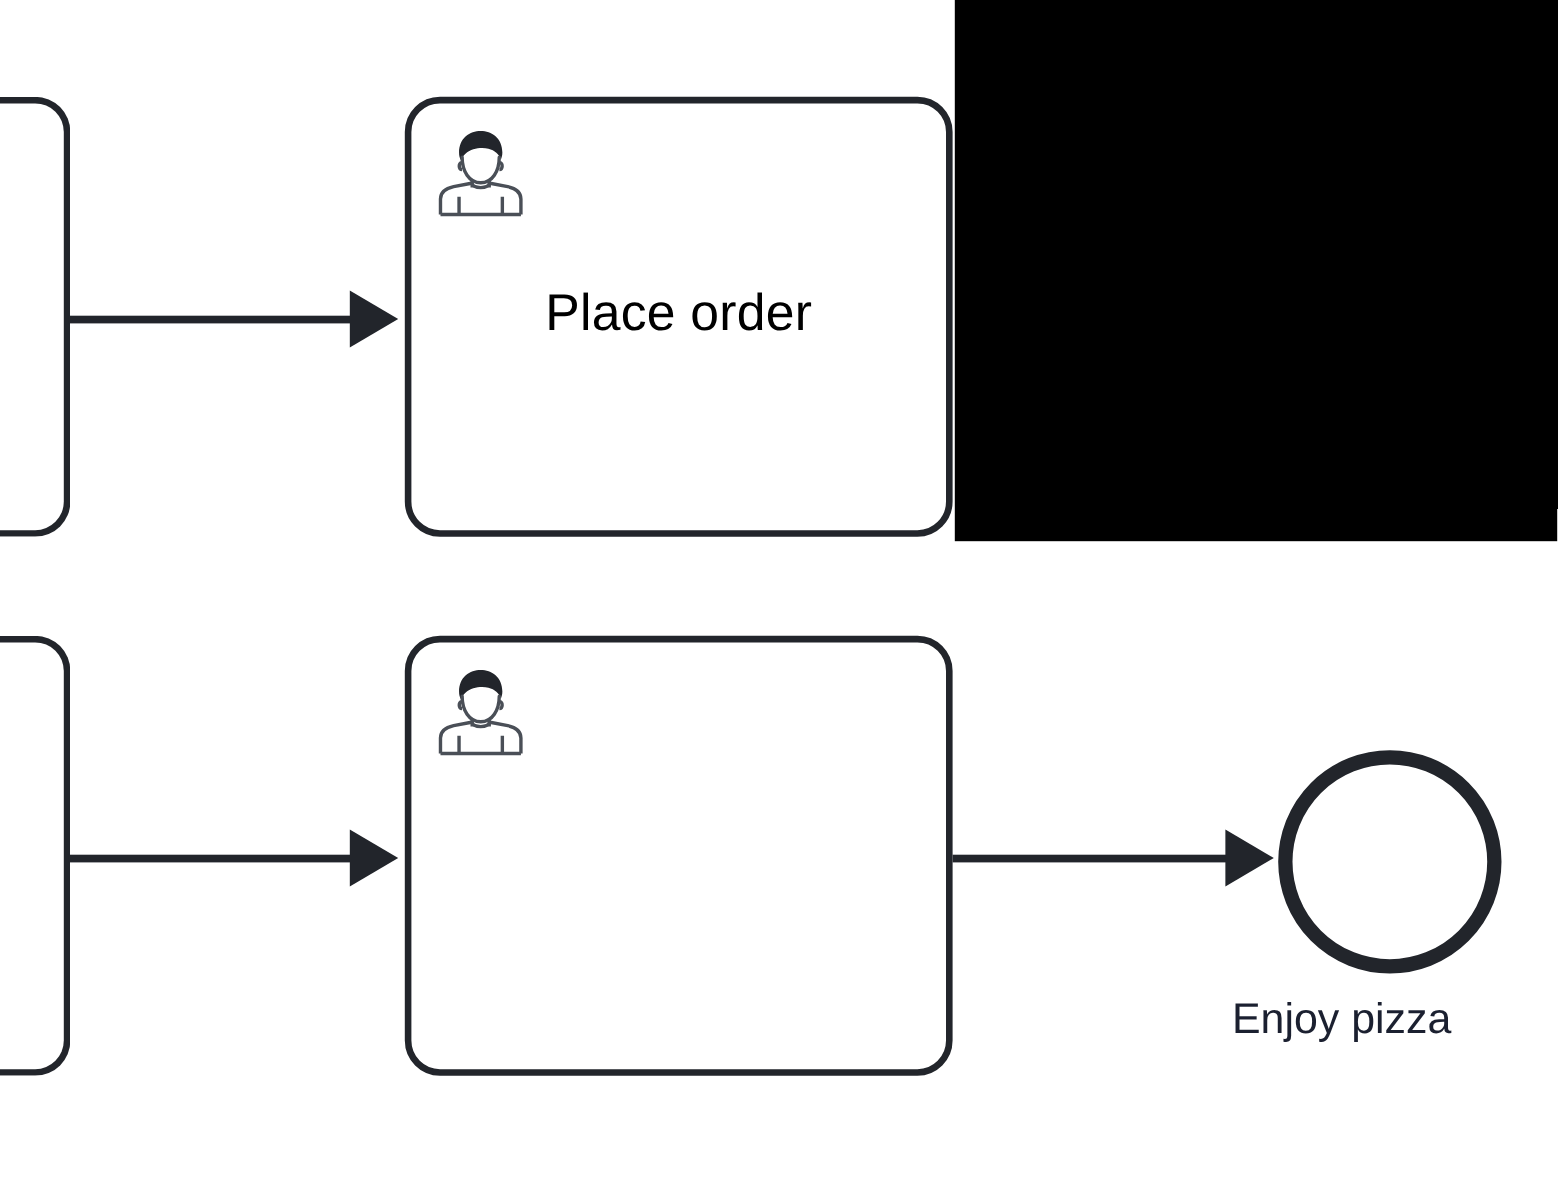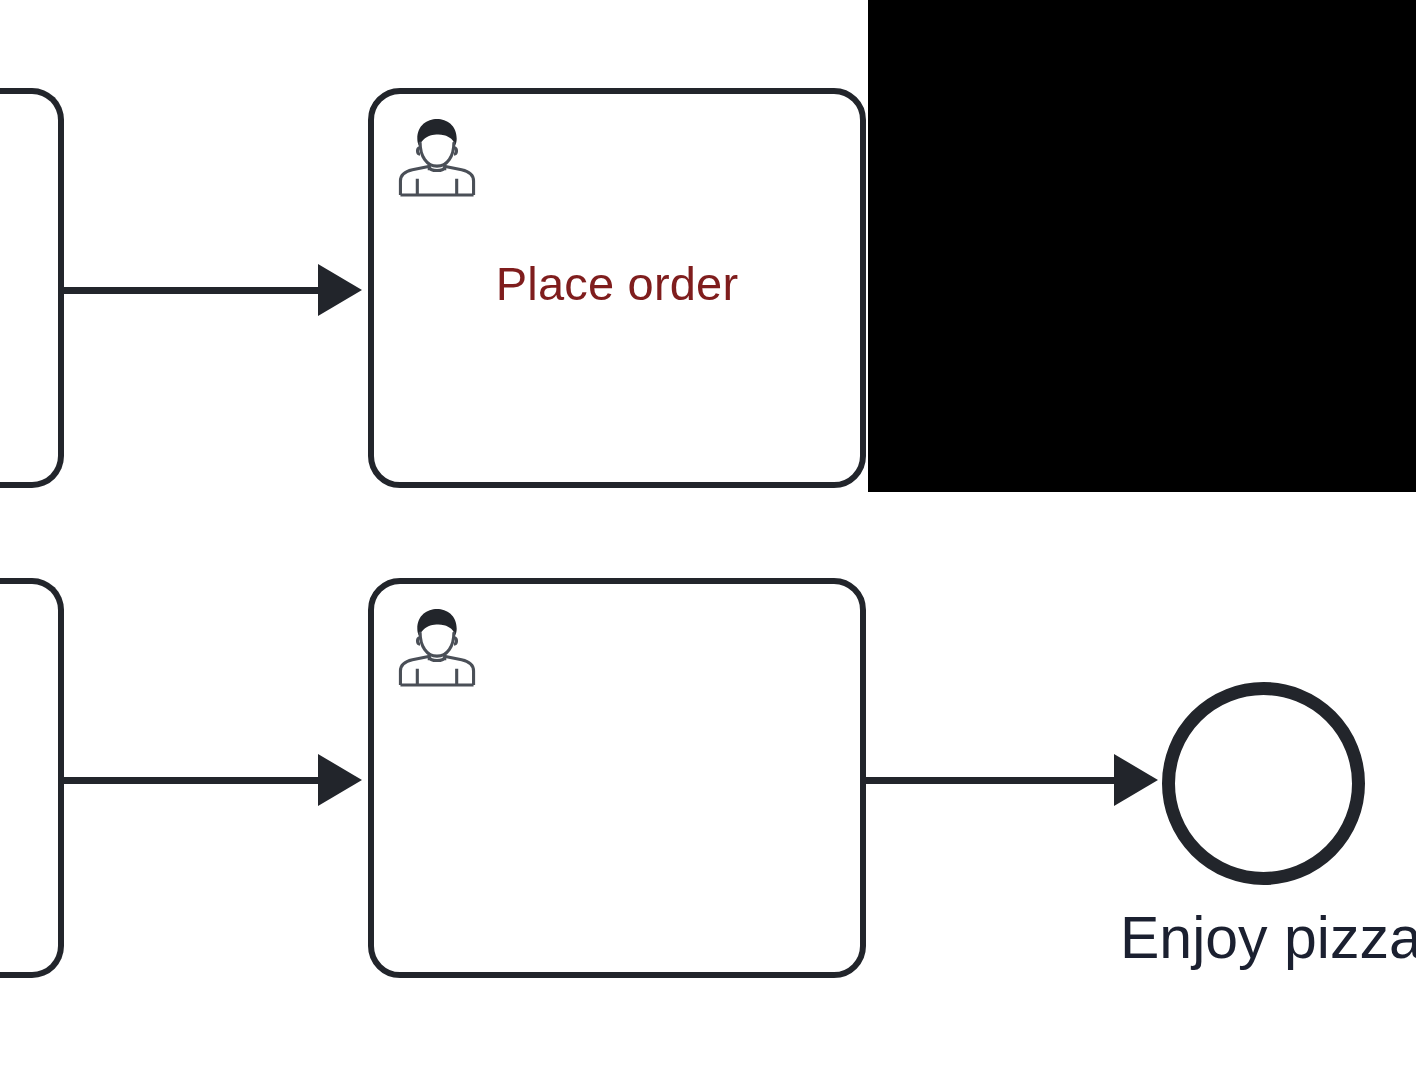--- a/index.html
+++ b/index.html
@@ -34,7 +34,7 @@
     text-align: center;
     font-size: 47px;
     line-height: 1.1;
-    color: #7f1d1d;
+    color: #000000;
     letter-spacing: 0.2px;
     white-space: nowrap;
   }

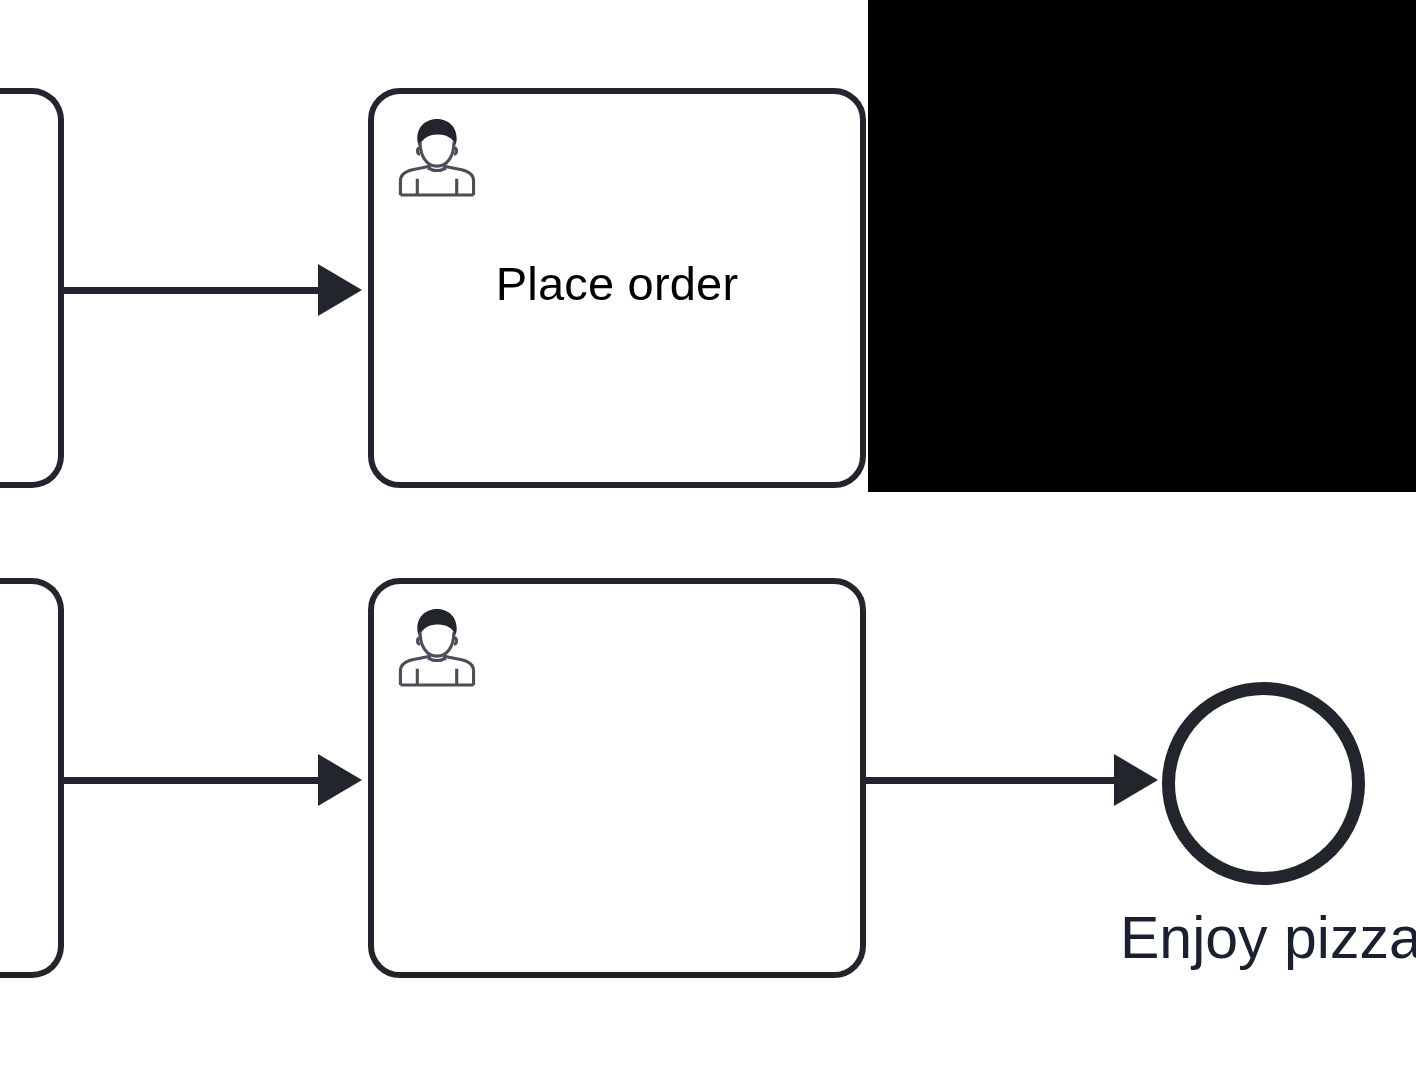--- a/index.html
+++ b/index.html
@@ -63,7 +63,7 @@
   .event-label {
     position: absolute;
     text-align: left;
-    font-size: 59px;
+    font-size: 39px;
     line-height: 1.1;
     color: #1b2030;
     white-space: nowrap;

